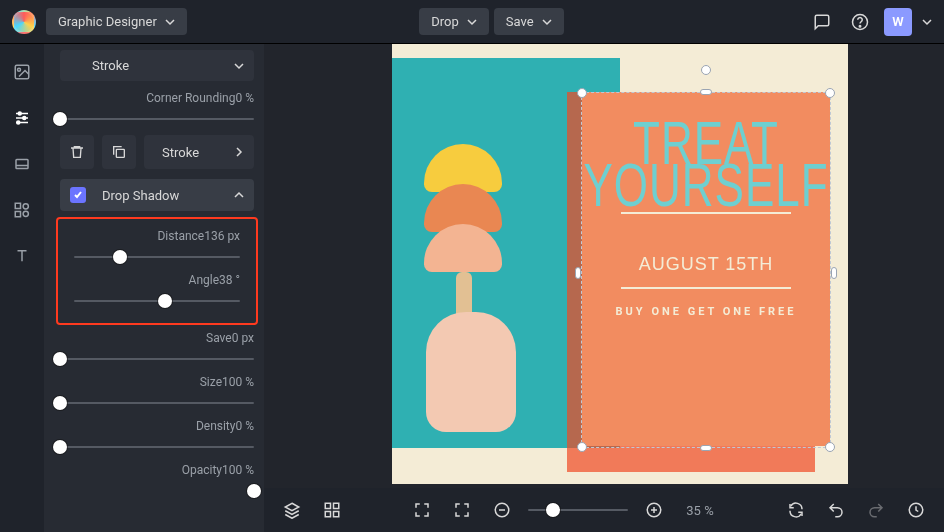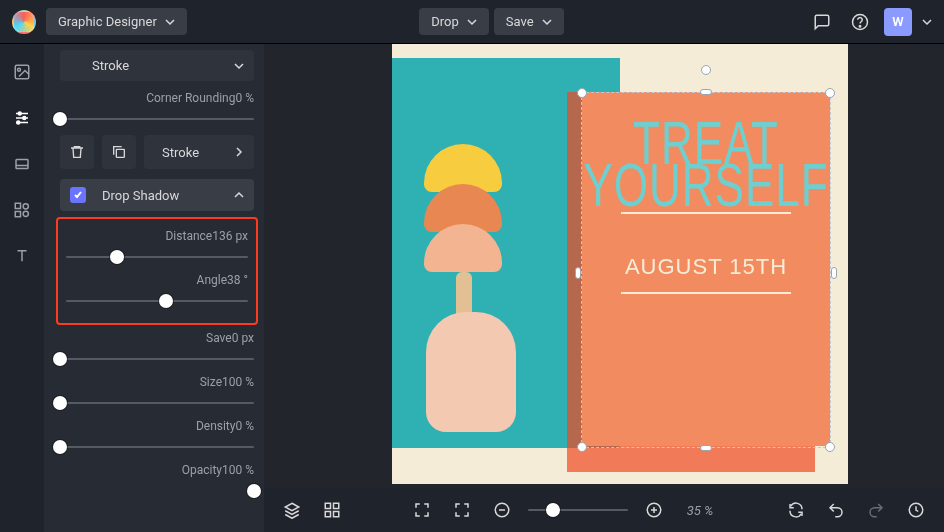--- a/index.html
+++ b/index.html
@@ -53,7 +53,7 @@
   .section{background:var(--bg4);border-radius:4px;padding:8px 10px;margin-bottom:6px;}
   .section-head{display:flex;align-items:center;}
   .chk{width:16px;height:16px;border-radius:3px;background:var(--accent);display:flex;align-items:center;justify-content:center;margin-right:8px;}
-  .hl{border:2px solid var(--highlight);border-radius:4px;padding:6px 8px;margin:6px -4px 6px -4px;}
+  .hl{border:2px solid var(--highlight);border-radius:4px;padding:6px 16px;margin:6px -4px 6px -4px;}
   
   .canvas-wrap{flex:1;display:flex;flex-direction:column;background:#22252c;}
   .stage{flex:1;position:relative;overflow:hidden;display:flex;align-items:flex-start;justify-content:center;padding-top:0;}

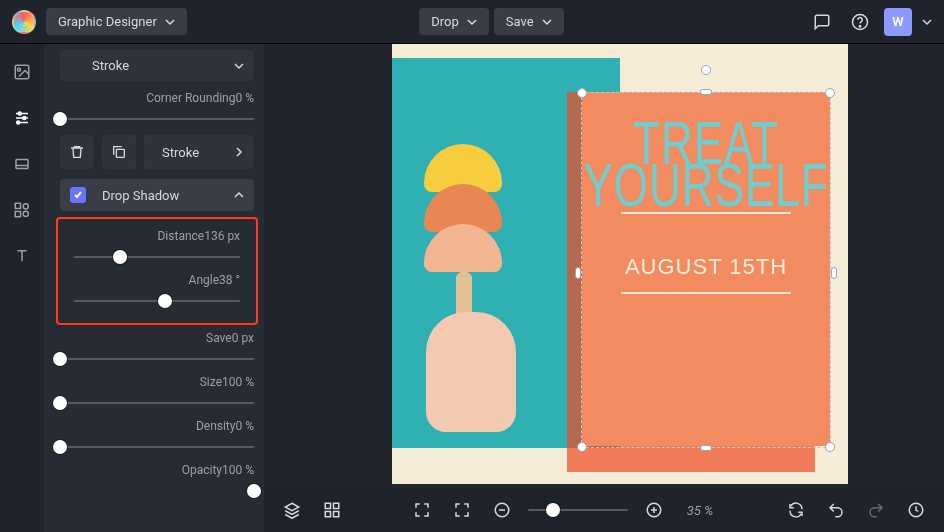--- a/index.html
+++ b/index.html
@@ -69,7 +69,7 @@
   .poster-shadow{position:absolute;left:175px;top:48px;width:248px;height:380px;background:rgba(240,74,36,0.7);}
   .poster{position:absolute;left:190px;top:48px;width:248px;height:354px;background:var(--orange);display:flex;flex-direction:column;align-items:center;padding:30px 20px 18px;}
   .poster h1{font-family:Impact,'Arial Narrow',sans-serif;color:var(--teal);font-size:44px;margin:0;letter-spacing:1px;line-height:0.95;transform:scaleY(1.4);text-align:center;font-weight:400;}
-  .poster .date{color:var(--cream);font-family:Impact,'Arial Narrow',sans-serif;font-size:22px;letter-spacing:1px;margin:34px 0 6px;}
+  .poster .date{color:var(--cream);font-family:Impact,'Arial Narrow',sans-serif;font-size:18px;letter-spacing:1px;margin:34px 0 6px;}
   .poster hr{width:170px;border:none;border-top:2px solid var(--cream);margin:6px 0;}
   .poster .tag{color:var(--cream);font-size:11px;letter-spacing:3px;font-weight:700;margin-top:10px;}
   

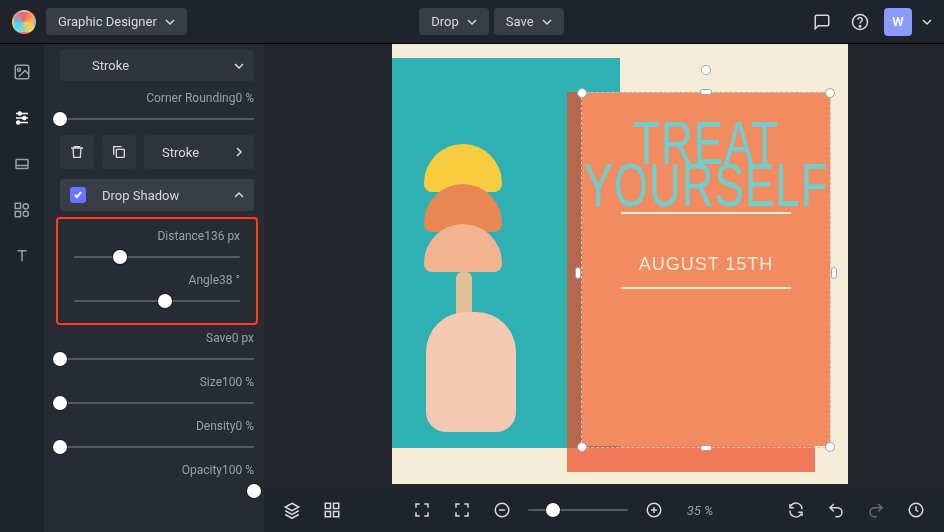--- a/index.html
+++ b/index.html
@@ -299,6 +299,7 @@
           <hr>
           <div class="date">AUGUST 15TH</div>
           <hr>
+          <div class="tag">BUY ONE GET ONE FREE</div>
         </div>
 
         <div class="sel" style="left:189px;top:48px;width:250px;height:356px;">

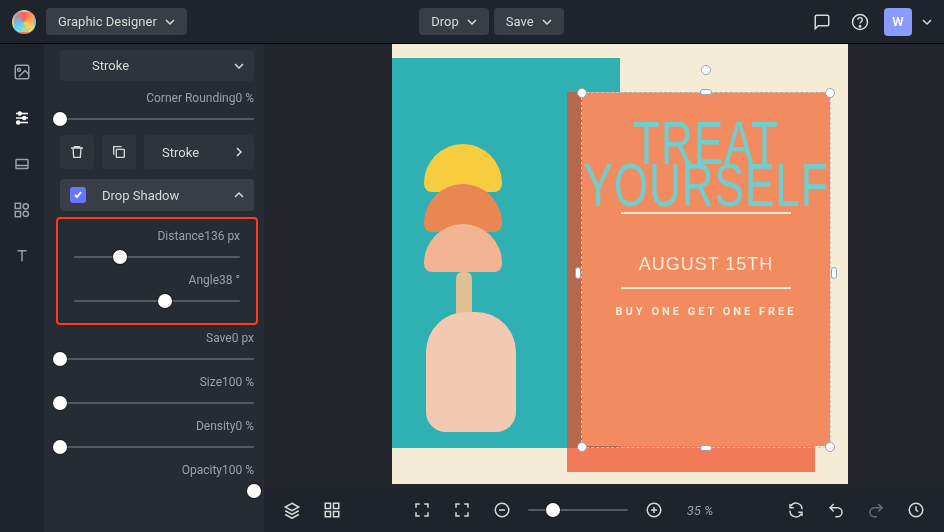--- a/index.html
+++ b/index.html
@@ -357,7 +357,7 @@
             <line x1="12" y1="8" x2="12" y2="16"></line>
           </svg>
         </div>
-      <span style="color:var(--text2);width:40px;text-align:center;font-style:italic;">35 %</span>
+      <span style="color:var(--text2);width:40px;text-align:center;">35 %</span>
       <div class="spacer"></div>
       <div class="iconbtn">
           <svg width="18" height="18" viewBox="0 0 24 24" fill="none" stroke="currentColor" stroke-width="2">

